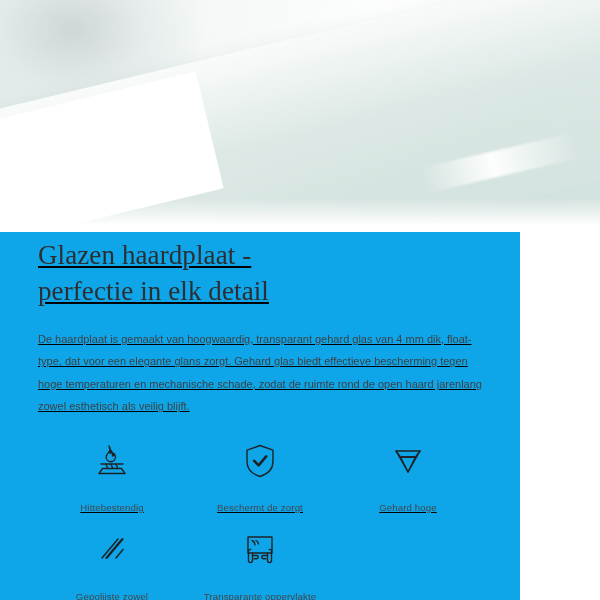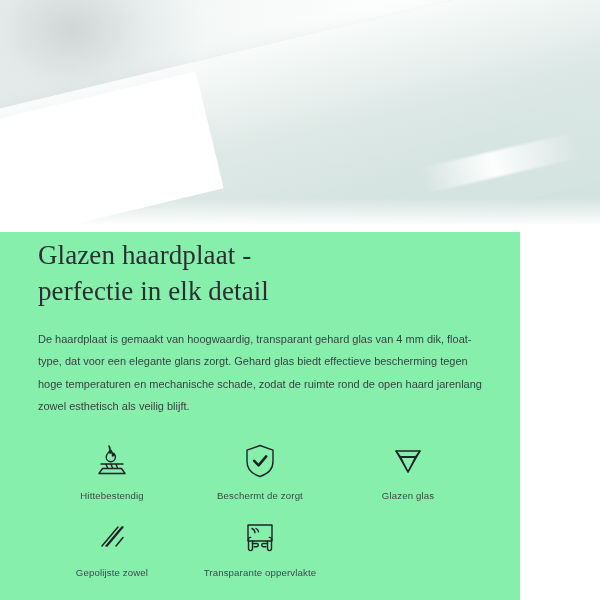--- a/index.html
+++ b/index.html
@@ -17,7 +17,8 @@
     position: relative;
     width: 520px;
     height: 600px;
-    background: #86efac;
+    background: #0ea5e9;
+    text-decoration: underline;
   }
 
   

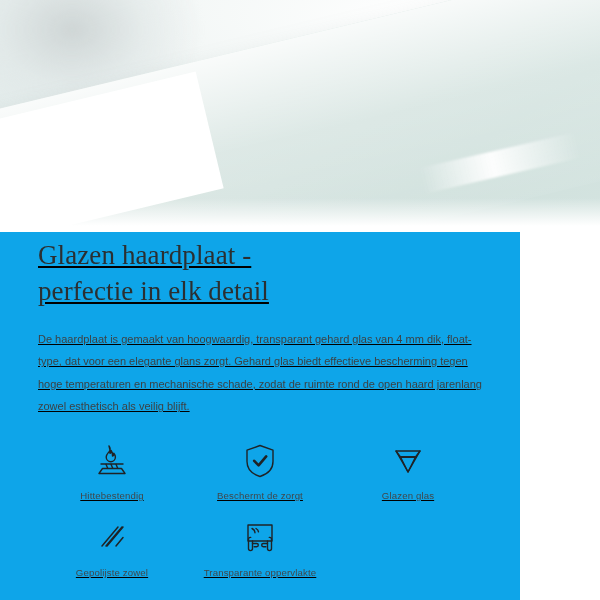--- a/index.html
+++ b/index.html
@@ -150,6 +150,7 @@
     flex-direction: column;
     align-items: center;
     justify-content: flex-start;
+    gap: 12px;
   }
   .feature-icon {
     width: 46px;

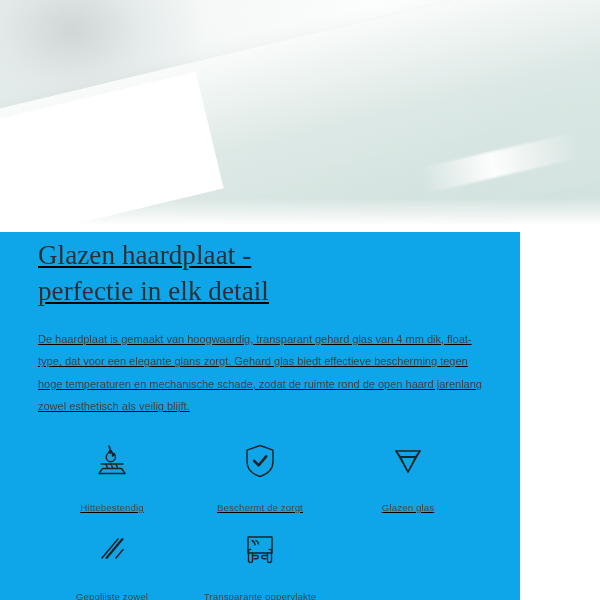--- a/index.html
+++ b/index.html
@@ -233,7 +233,7 @@
             <path d="M12.5 15h15"></path>
           </svg>
         </span>
-        <span class="feature-label">Glazen glas</span>
+        <span class="feature-label">Gehard hoge</span>
       </div>
 
       <div class="feature">

